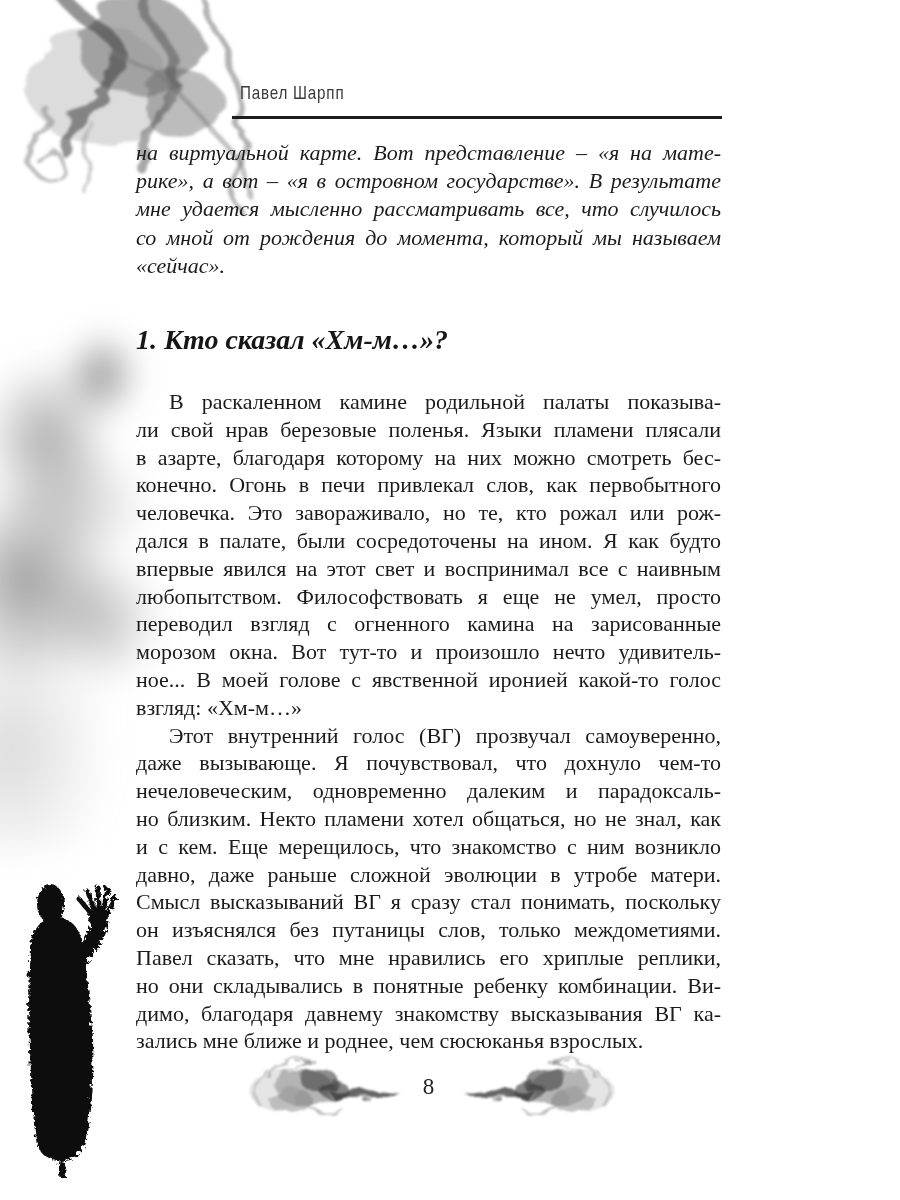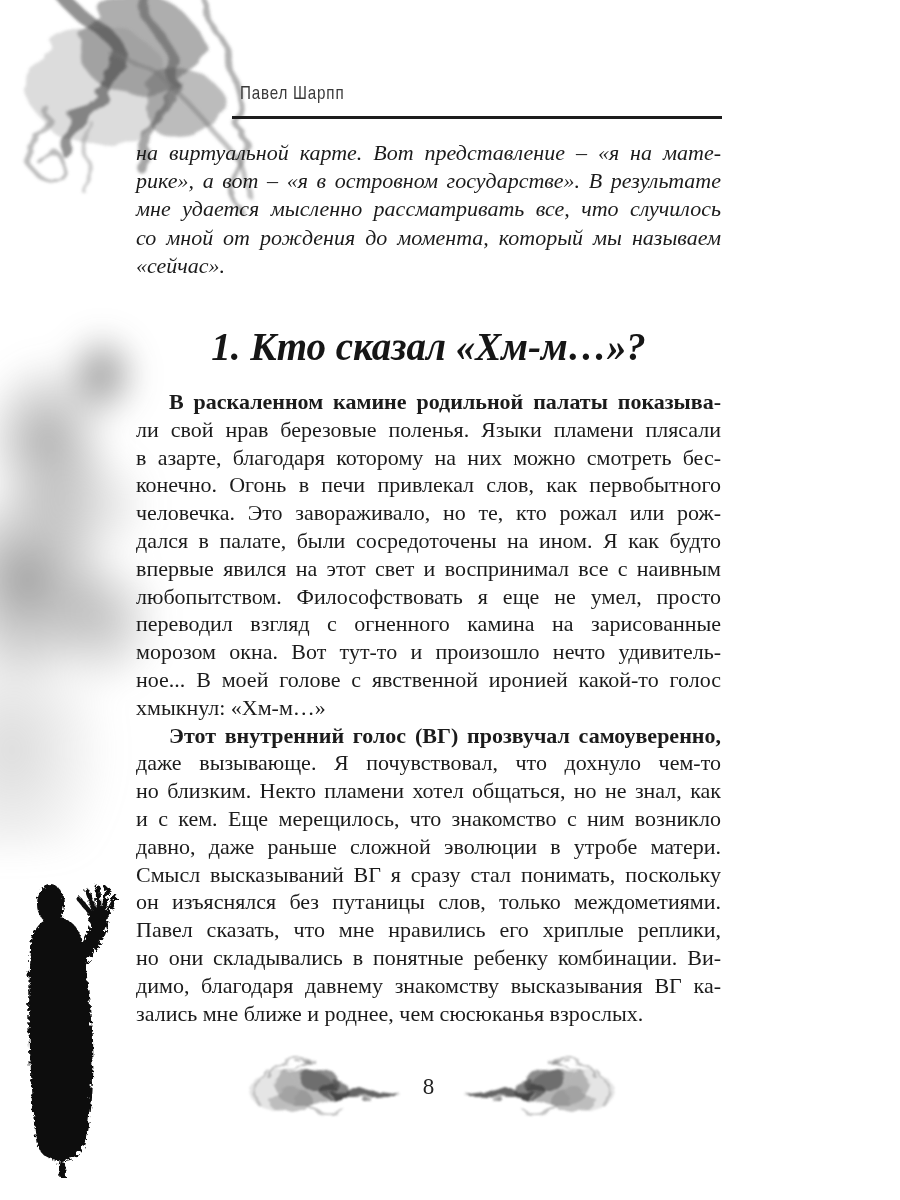--- a/index.html
+++ b/index.html
@@ -22,8 +22,8 @@
   .line.end { text-align-last:left; }
   .line.indent { padding-left:33px;font-weight:bold; }
 
-  .chapter-heading { position:absolute; left:136px; top:324px; width:585px; text-align:center;
-                     font-style:italic; font-weight:700; font-size:39px; color:#161616; }
+  .chapter-heading { position:absolute; left:136px; top:324px; width:585px; text-align:left;
+                     font-style:italic; font-weight:700; font-size:28px; color:#161616; }
 
   
   .page-number { position:absolute; left:136px; top:1074px; width:585px; text-align:center;

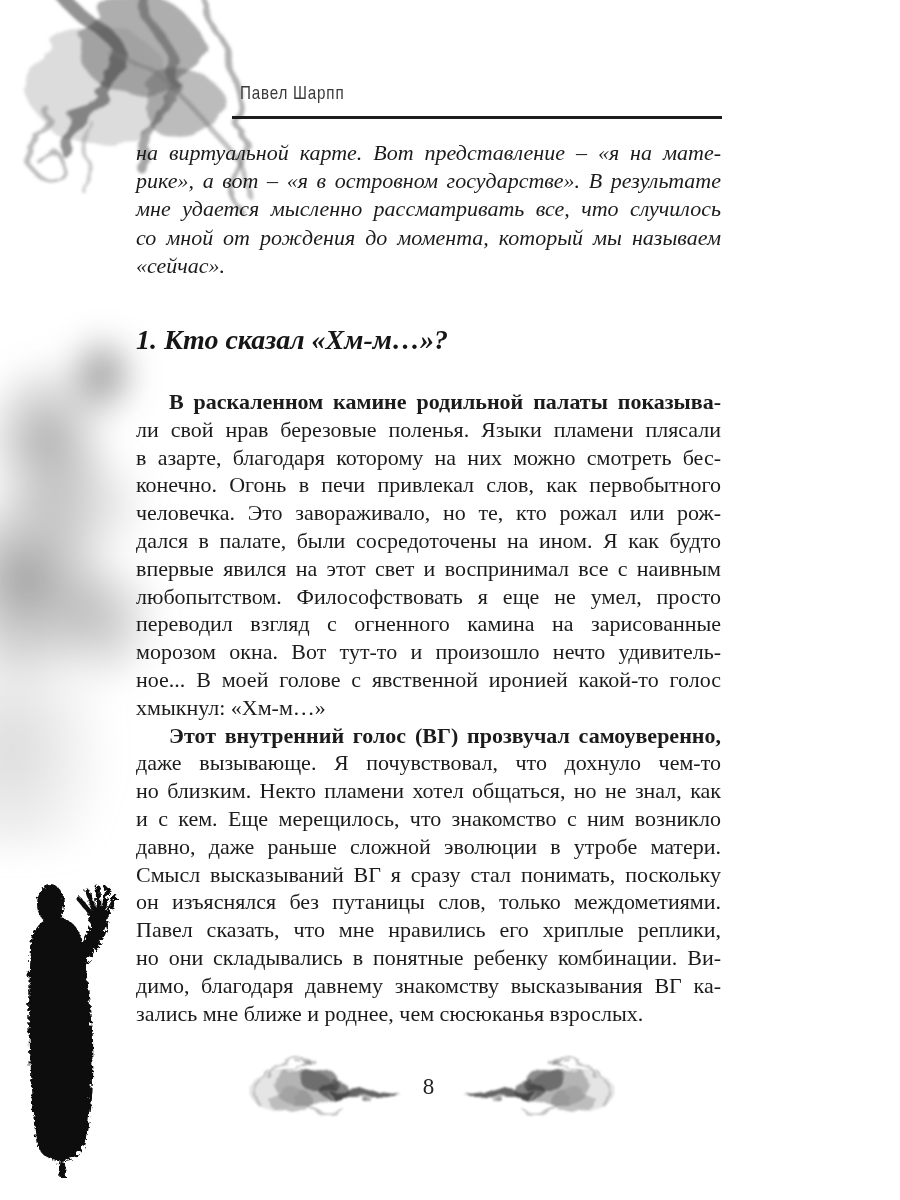--- a/index.html
+++ b/index.html
@@ -20,7 +20,7 @@
   .bodytext { top:388px; }
   .line { text-align:justify; text-align-last:justify; white-space:normal; }
   .line.end { text-align-last:left; }
-  .line.indent { padding-left:33px;font-weight:bold; }
+  .line.indent { padding-left:33px; }
 
   .chapter-heading { position:absolute; left:136px; top:324px; width:585px; text-align:left;
                      font-style:italic; font-weight:700; font-size:28px; color:#161616; }

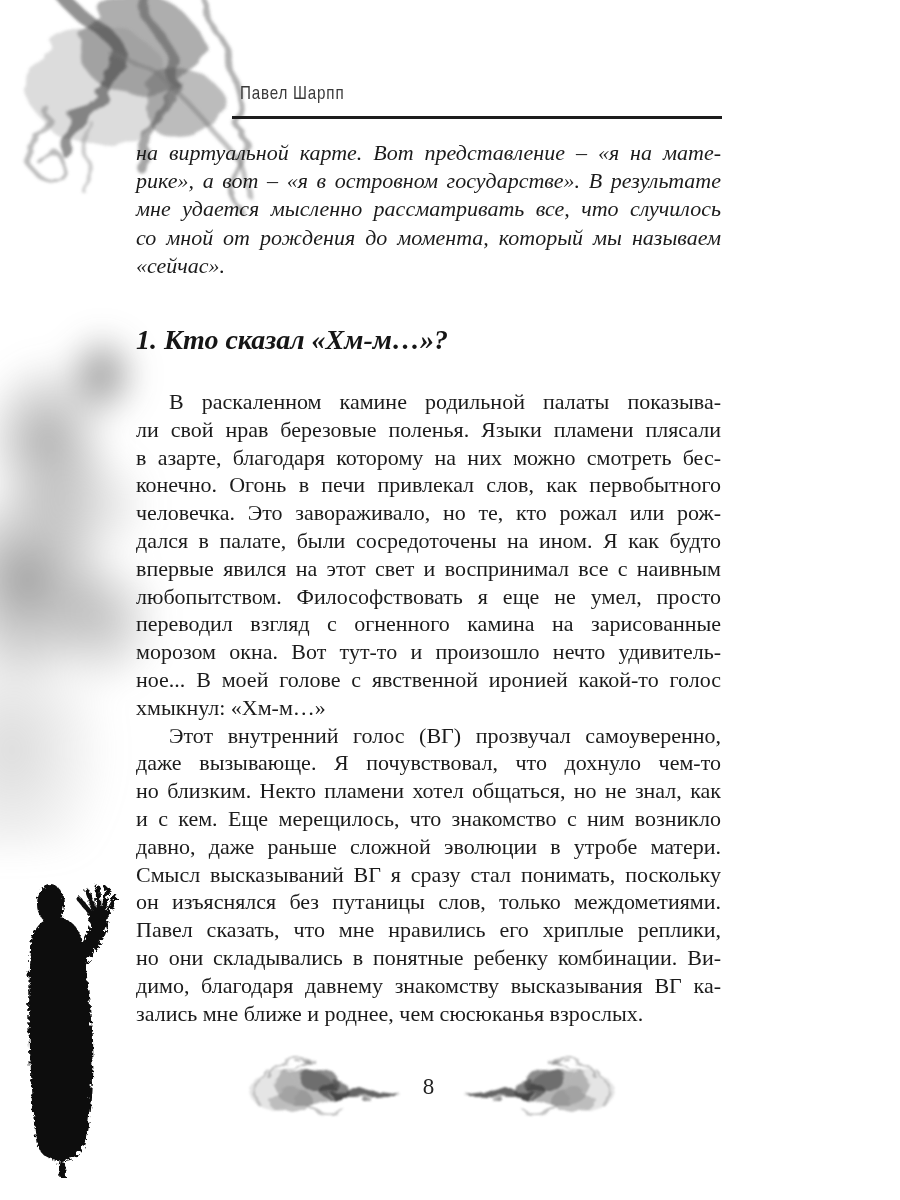--- a/index.html
+++ b/index.html
@@ -128,7 +128,7 @@
         <div class="line">переводил взгляд с огненного камина на зарисованные</div>
         <div class="line">морозом окна. Вот тут-то и произошло нечто удивитель-</div>
         <div class="line">ное... В моей голове с явственной иронией какой-то голос</div>
-        <div class="line end">хмыкнул: «Хм-м…»</div>
+        <div class="line end">взгляд: «Хм-м…»</div>
       </div>
     <div>
         <div class="line indent">Этот внутренний голос (ВГ) прозвучал самоуверенно,</div>

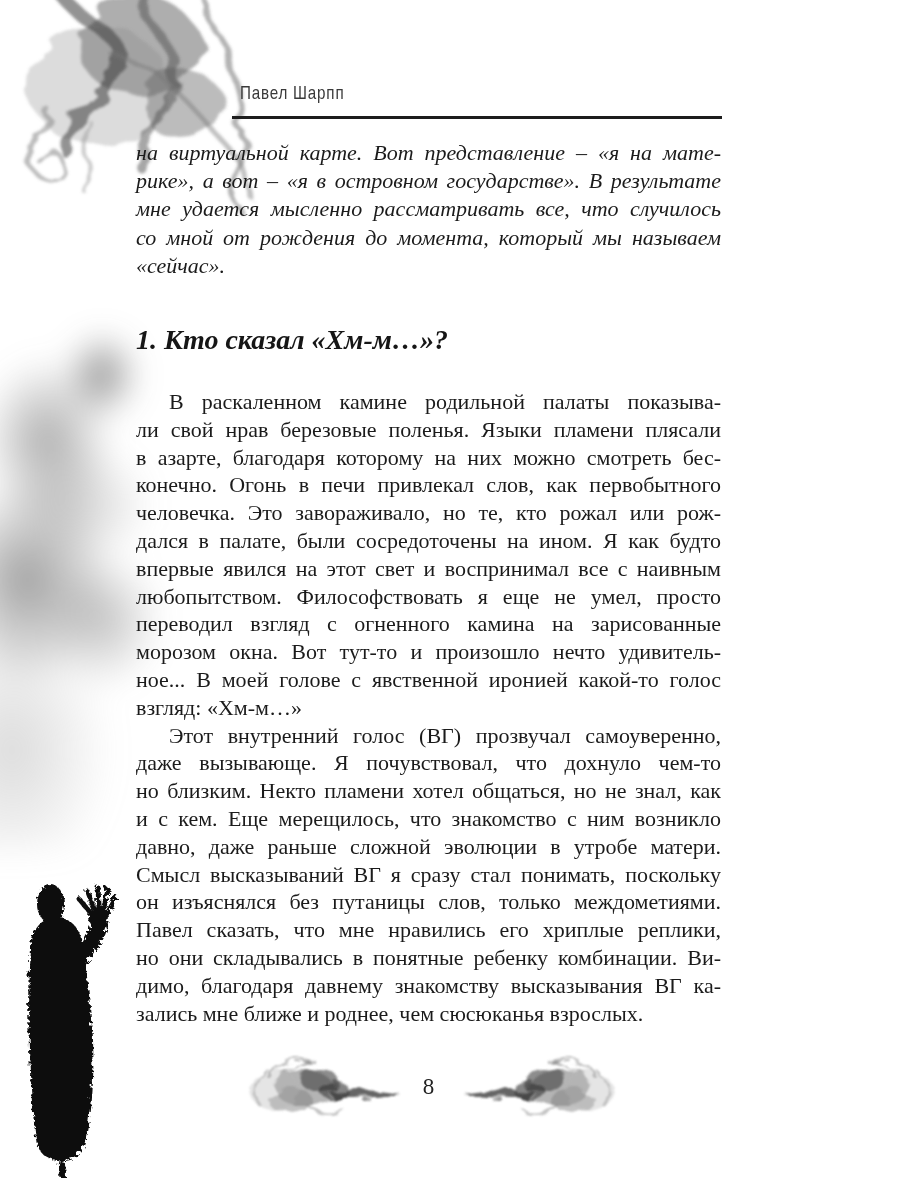--- a/index.html
+++ b/index.html
@@ -133,6 +133,7 @@
     <div>
         <div class="line indent">Этот внутренний голос (ВГ) прозвучал самоуверенно,</div>
         <div class="line">даже вызывающе. Я почувствовал, что дохнуло чем-то</div>
+        <div class="line">нечеловеческим, одновременно далеким и парадоксаль-</div>
         <div class="line">но близким. Некто пламени хотел общаться, но не знал, как</div>
         <div class="line">и с кем. Еще мерещилось, что знакомство с ним возникло</div>
         <div class="line">давно, даже раньше сложной эволюции в утробе матери.</div>

